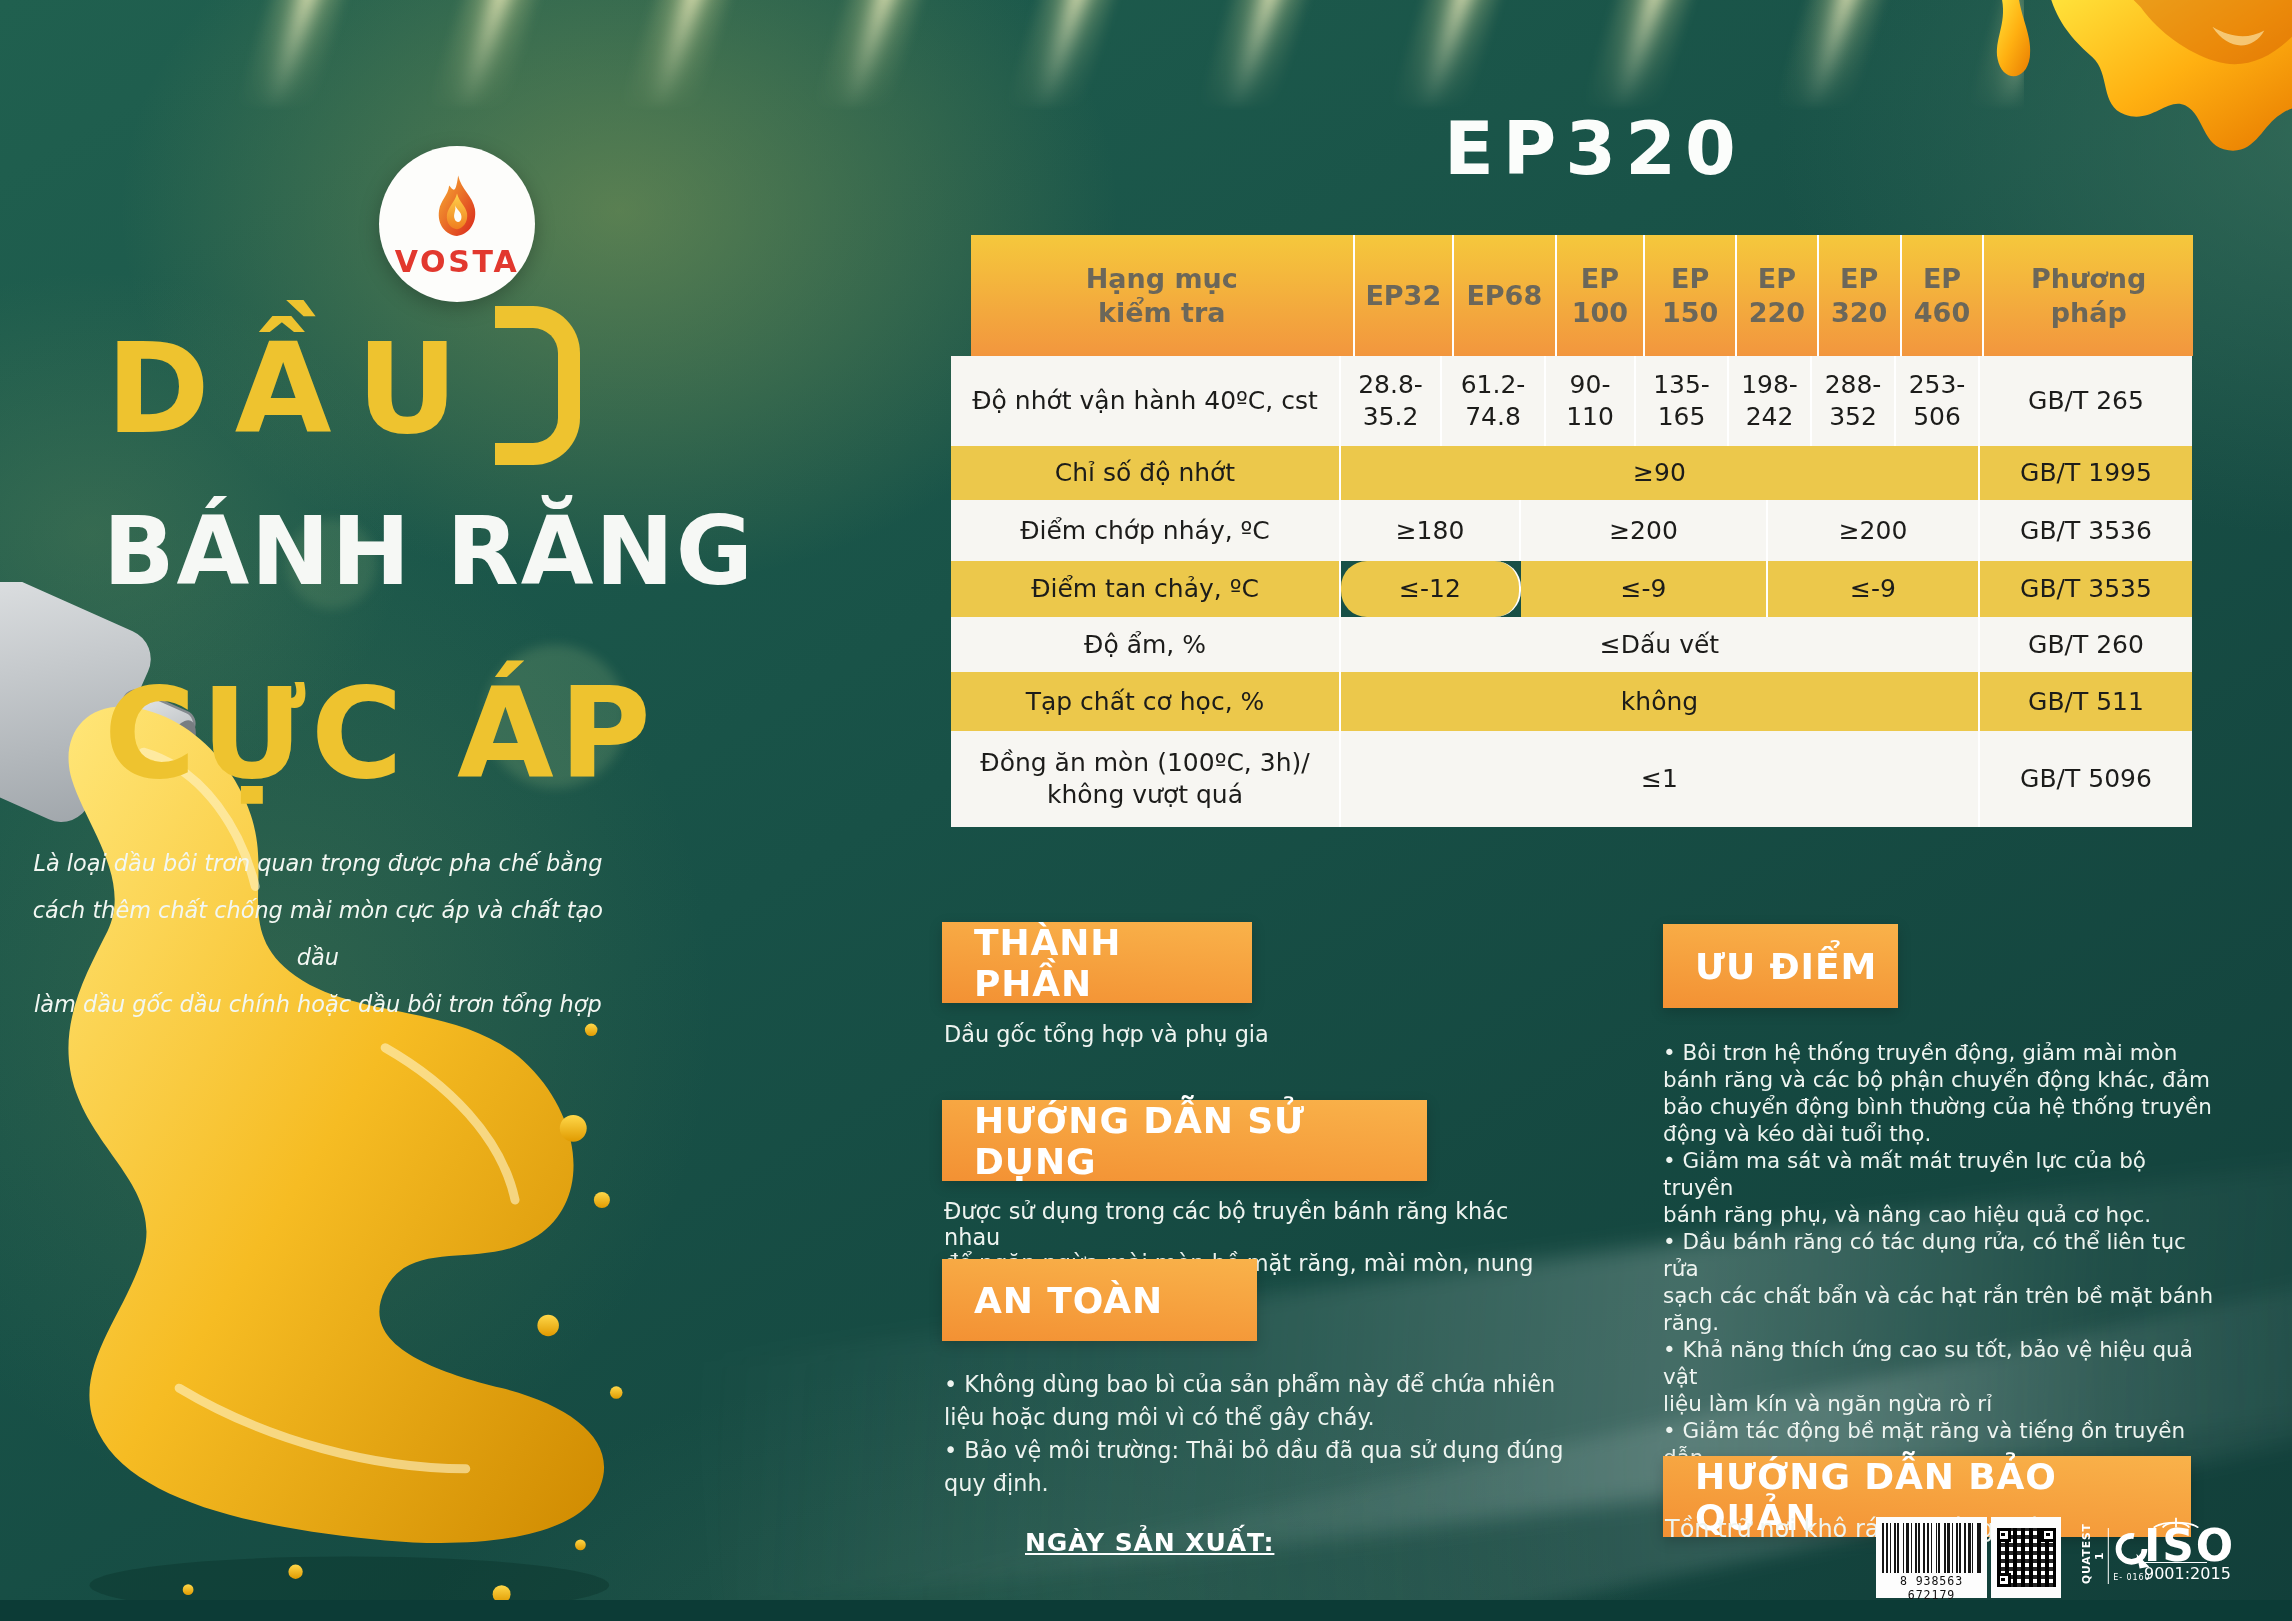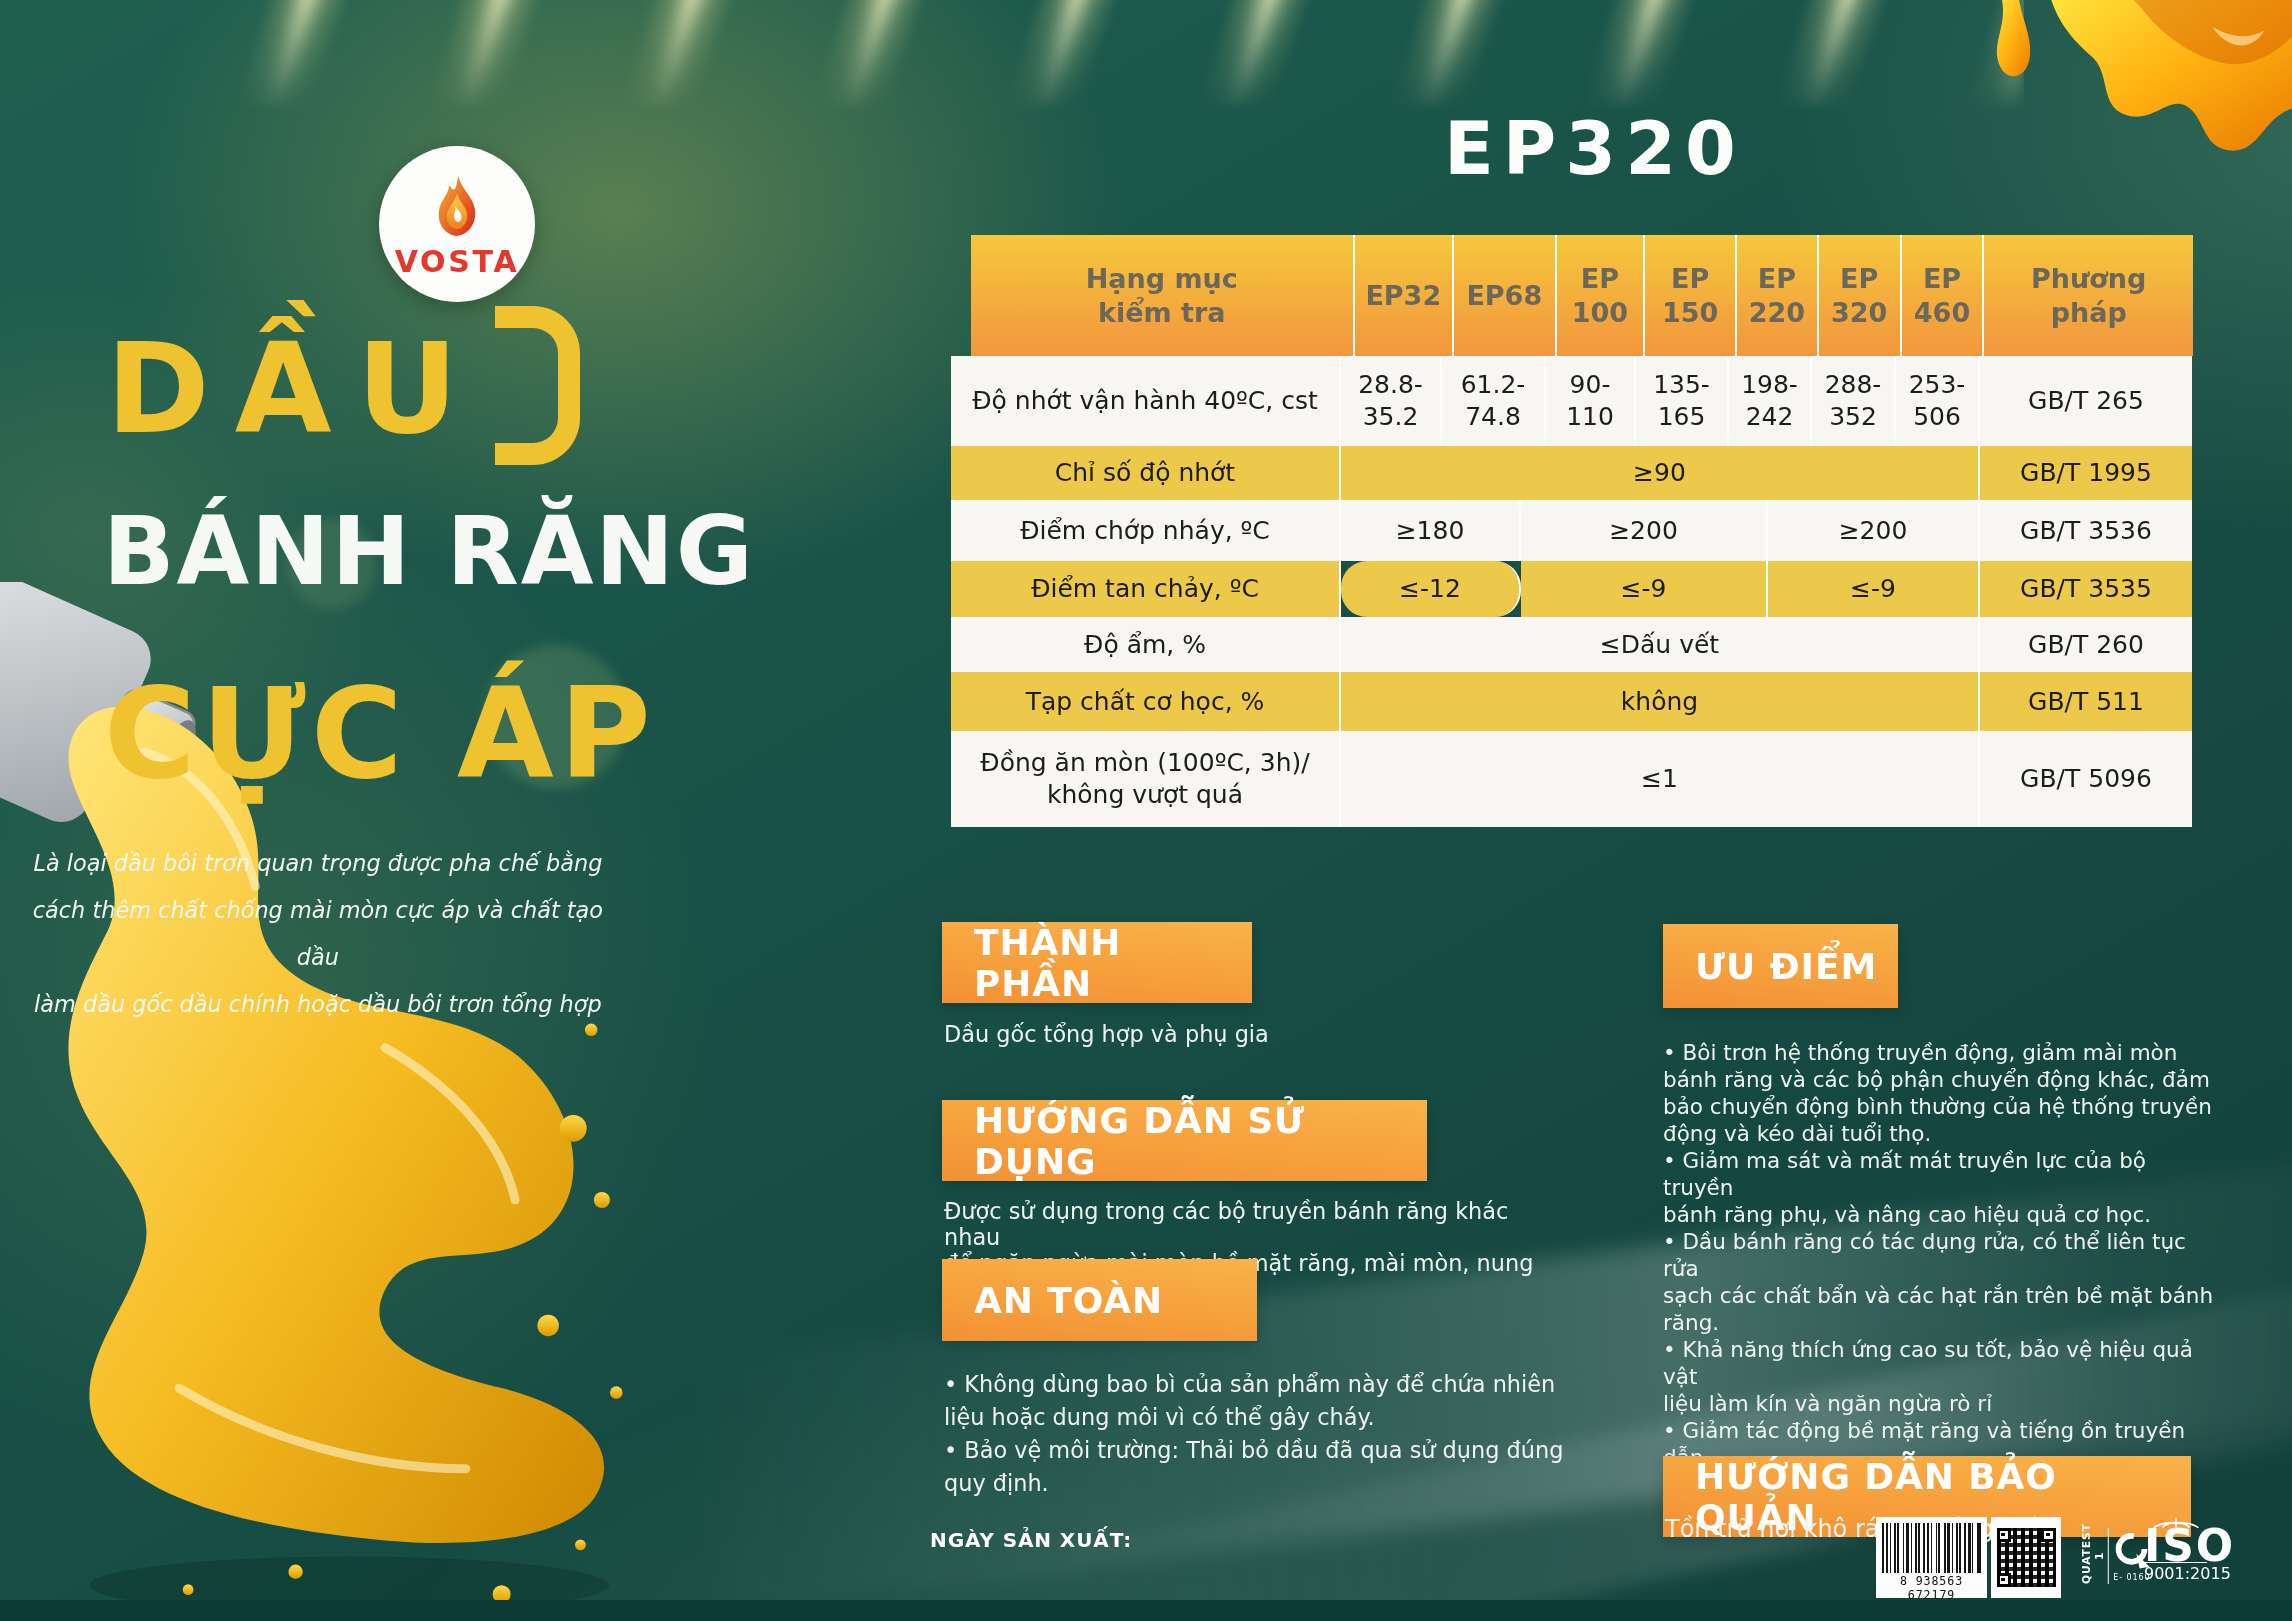--- a/index.html
+++ b/index.html
@@ -64,7 +64,7 @@
   .mid-body-loose{font-size:22.4px;line-height:33px;}
   .right-body{font-size:21.5px;line-height:27px;}
   
-  .date-label{left:930px;top:1528px;font-size:20px;font-weight:bold;letter-spacing:0.9px;color:#ffffff;}
+  .date-label{left:1025px;top:1528px;font-size:25px;font-weight:bold;letter-spacing:0.9px;color:#ffffff;text-decoration:underline;}
   .white-tile{background:#fdfdfd;}
   .barcode{left:1876px;top:1517px;width:111px;height:81px;}
   .bars{height:50px;margin:6.3px 6.3px 0.9px;background:repeating-linear-gradient(90deg,

